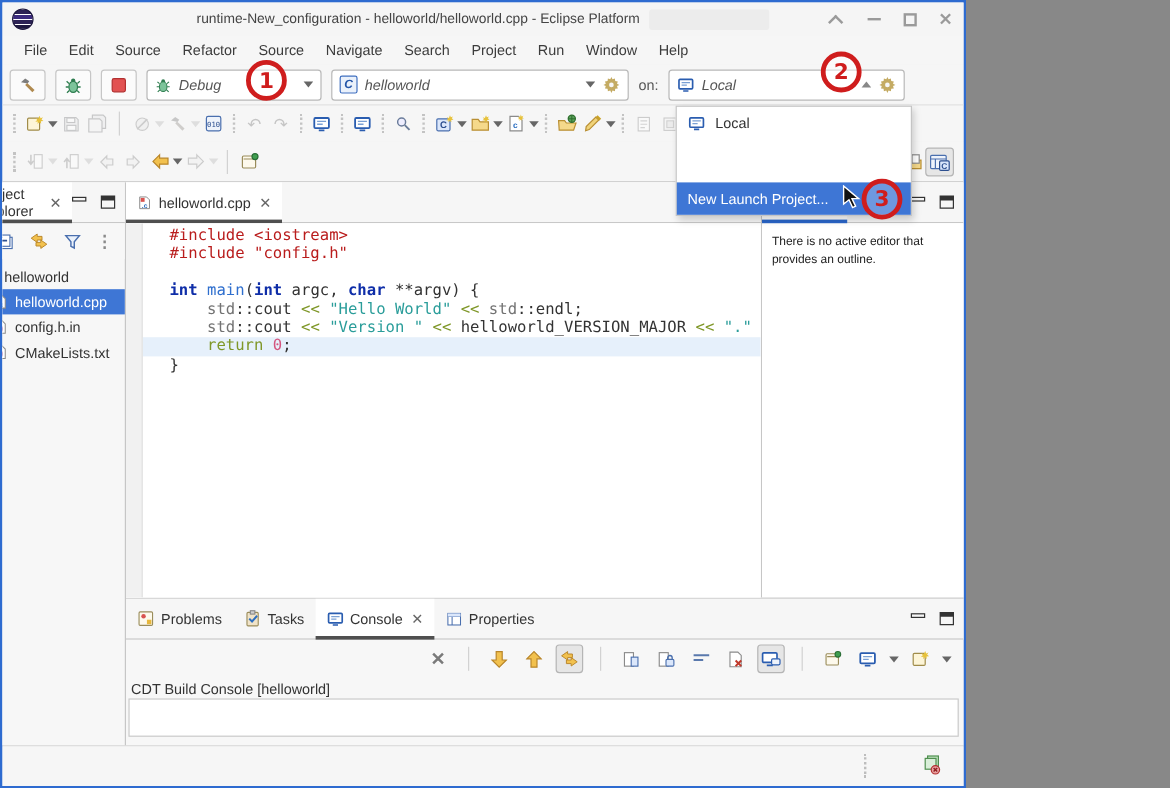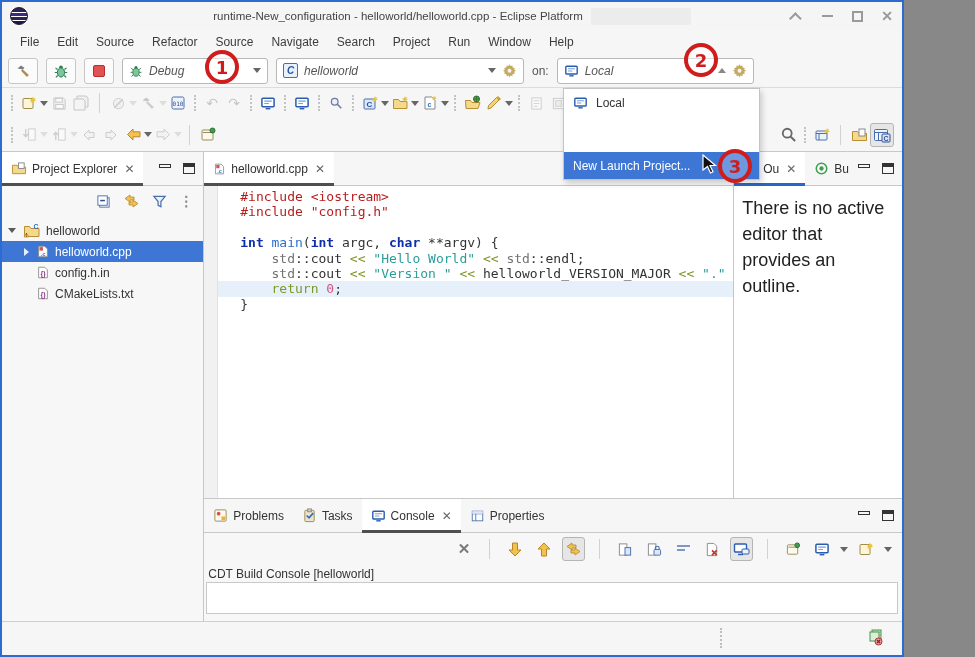--- a/index.html
+++ b/index.html
@@ -5,7 +5,7 @@
   * { box-sizing: border-box; margin: 0; padding: 0; }
   body { font-family: "Liberation Sans", sans-serif; background:#888; }
   #window {
-    position: relative; width: 904px; height: 657px;
+    position: relative; width: 805px; height: 657px;
     border: 2px solid #2e6bd0; background:#f6f6f6; overflow:hidden;
     font-size:12px; color:#333;
   }

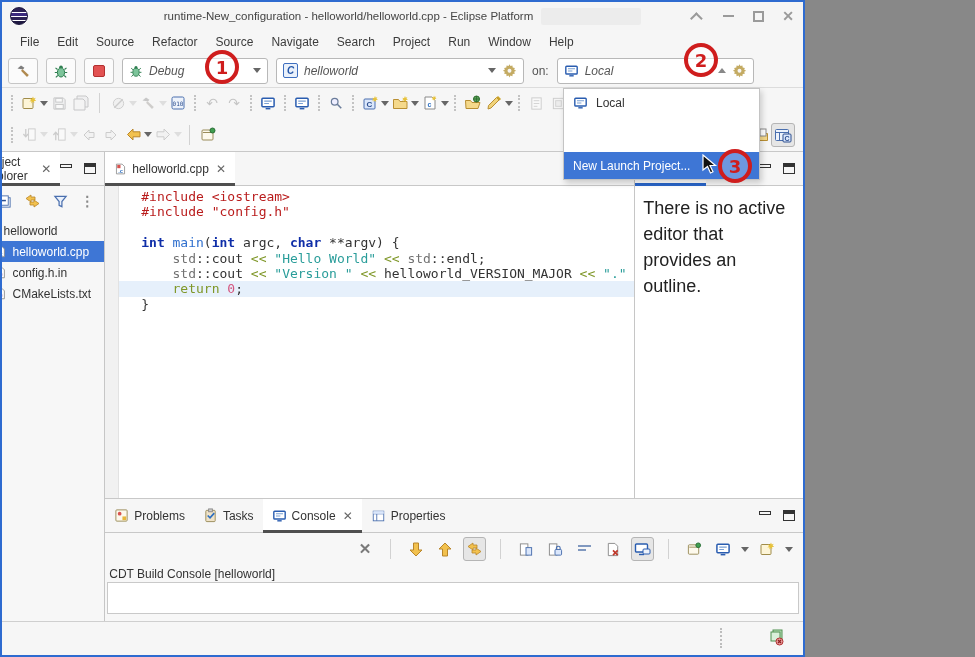--- a/index.html
+++ b/index.html
@@ -79,7 +79,7 @@
   .tk-op { color:#7f9728; } .tk-str { color:#2a9d9a; }
   .tk-ret { color:#7f9728; } .tk-num { color:#d4547e; } .tk-pl { color:#333; }
   
-  .outline-body { padding:9px 8px; color:#222; line-height:1.45; background:#fff; flex:1; font-size:18px;}
+  .outline-body { padding:9px 8px; color:#222; line-height:1.45; background:#fff; flex:1; font-size:10px;}
   
   .bottom-panel { height:123px; border-top:1px solid #c8c8c8; display:flex; flex-direction:column; background:#f7f7f7;}
   .console-toolbar { height:32px; display:flex; align-items:center; justify-content:flex-end; gap:7px; padding-right:10px; }

